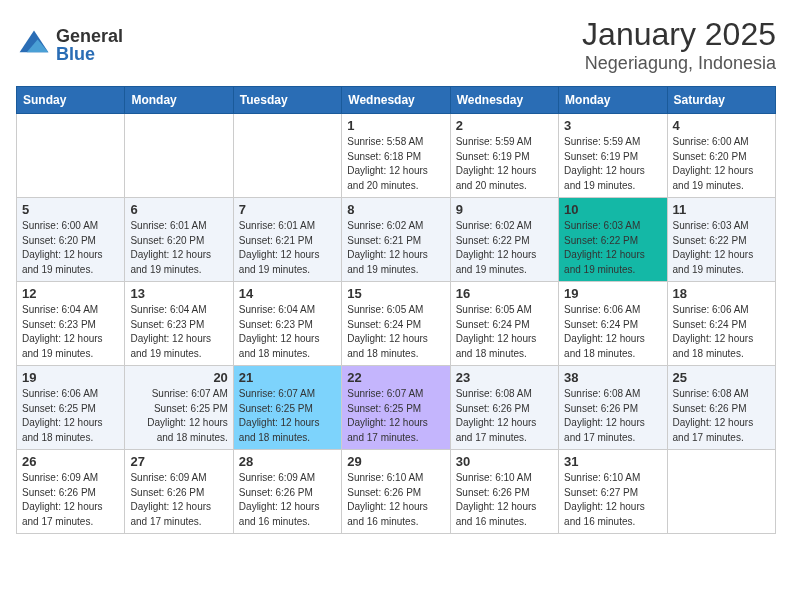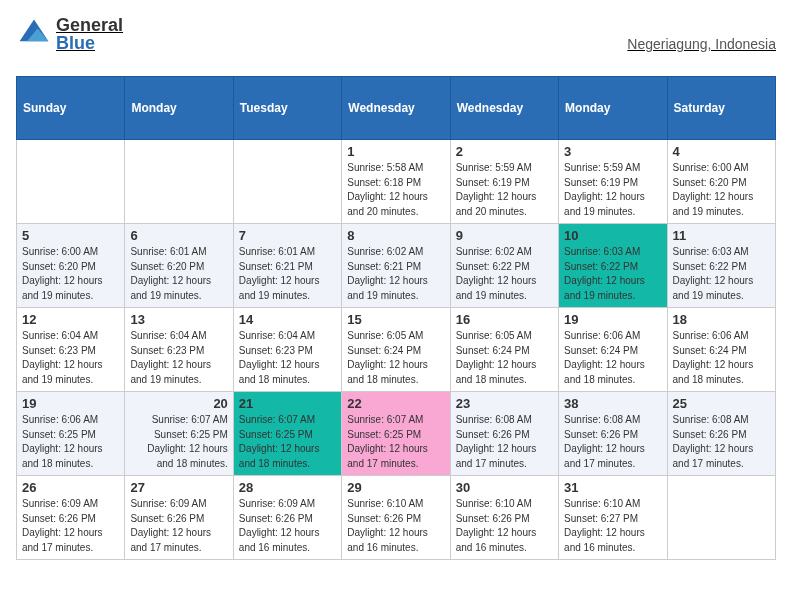--- a/index.html
+++ b/index.html
@@ -13,9 +13,8 @@
     .header {
       display: flex;
       justify-content: space-between;
-      align-items: flex-end;
-      margin-bottom: 24px;
-      text-decoration: underline;
+      align-items: center;
+      margin-bottom: 12px;
     }
     .logo {
       display: flex;

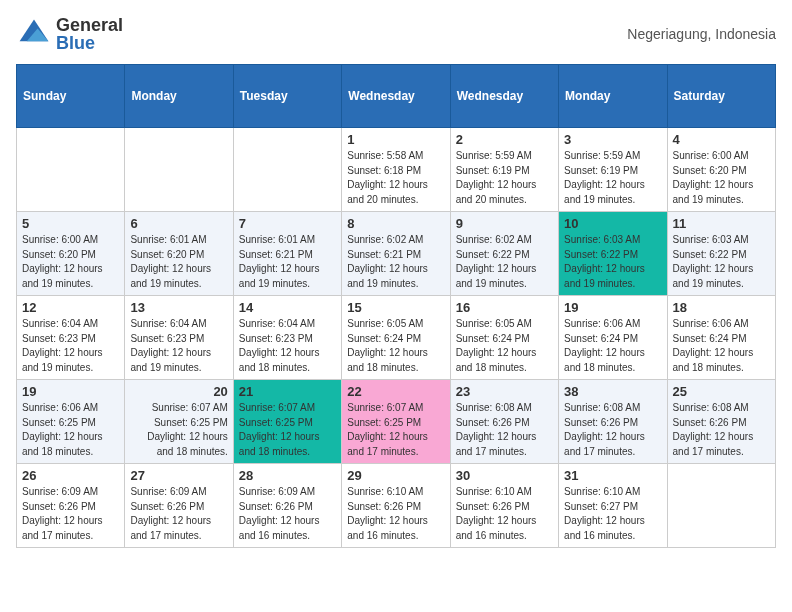--- a/index.html
+++ b/index.html
@@ -99,6 +99,7 @@
     </div>
   </div>
   <div class="title-block">
+    <div class="month-title">January 2025</div>
     <div class="location">Negeriagung, Indonesia</div>
   </div>
 </div>

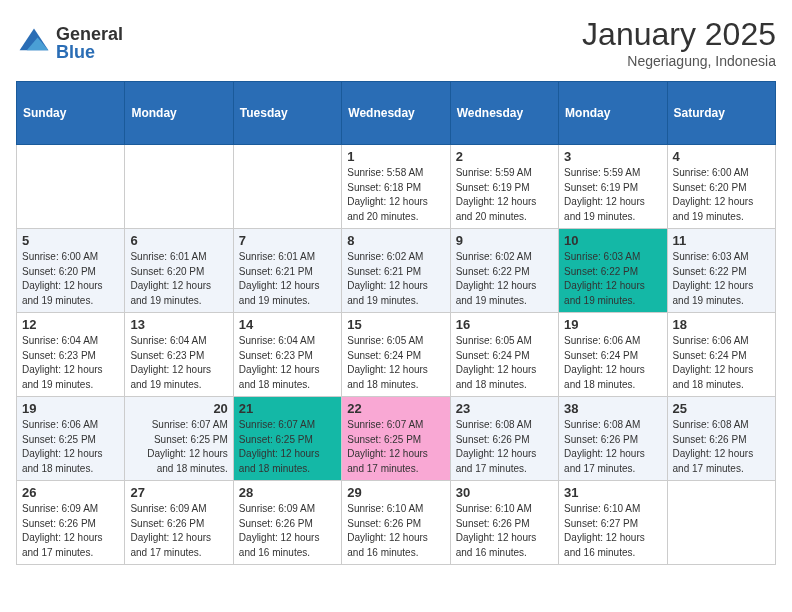--- a/index.html
+++ b/index.html
@@ -43,7 +43,7 @@
       color: #333;
     }
     .location {
-      font-size: 14px;
+      font-size: 18px;
       color: #555;
     }
     .calendar {

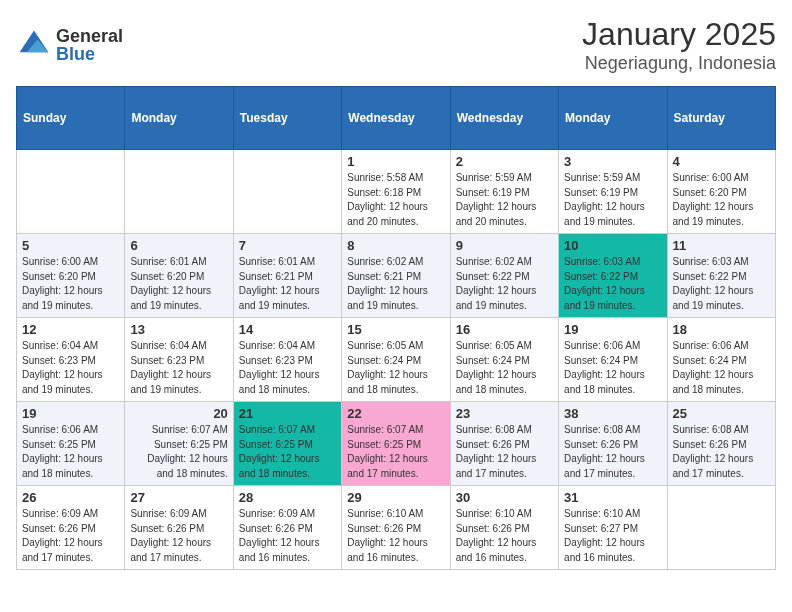--- a/index.html
+++ b/index.html
@@ -55,7 +55,7 @@
       background: #2a6db5;
       color: #fff;
       text-align: left;
-      padding: 24px 6px;
+      padding: 6px 6px;
       font-size: 12px;
       font-weight: bold;
       border: 1px solid #1a5a9a;

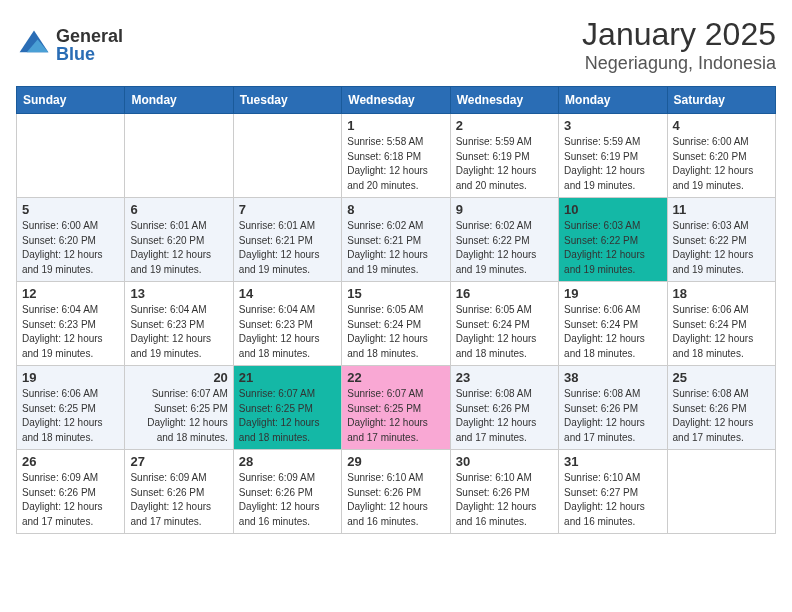--- a/index.html
+++ b/index.html
@@ -247,7 +247,7 @@
 Sunset: 6:25 PM
 Daylight: 12 hours and 18 minutes.</div>
         </td>
-        <td style="background: #14b8a6;">
+        <td style="background: #7dd3fc;">
           <div class="day-number">21</div>
           <div class="day-info" style="white-space: pre-line;">Sunrise: 6:07 AM
 Sunset: 6:25 PM

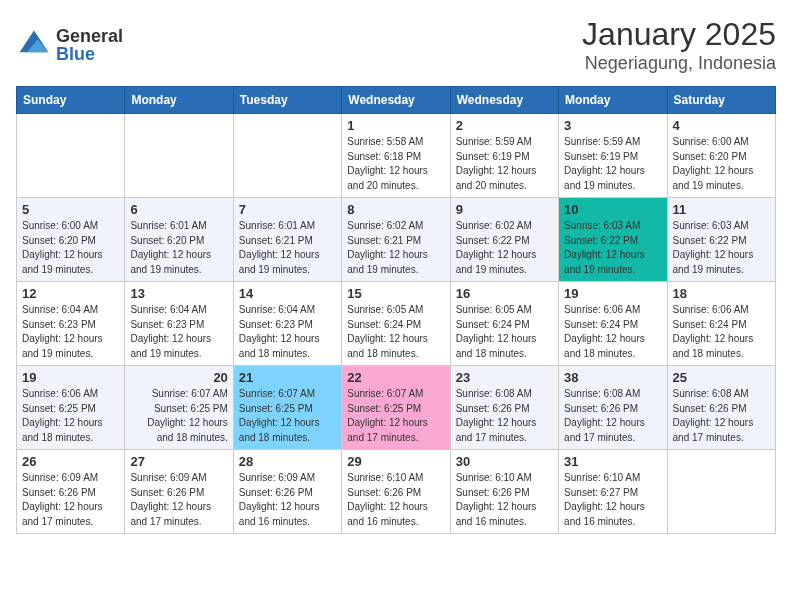--- a/index.html
+++ b/index.html
@@ -253,7 +253,7 @@
 Sunset: 6:25 PM
 Daylight: 12 hours and 18 minutes.</div>
         </td>
-        <td style="background: #f9a8d4;">
+        <td style="background: #c4b5fd;">
           <div class="day-number">22</div>
           <div class="day-info" style="white-space: pre-line;">Sunrise: 6:07 AM
 Sunset: 6:25 PM

